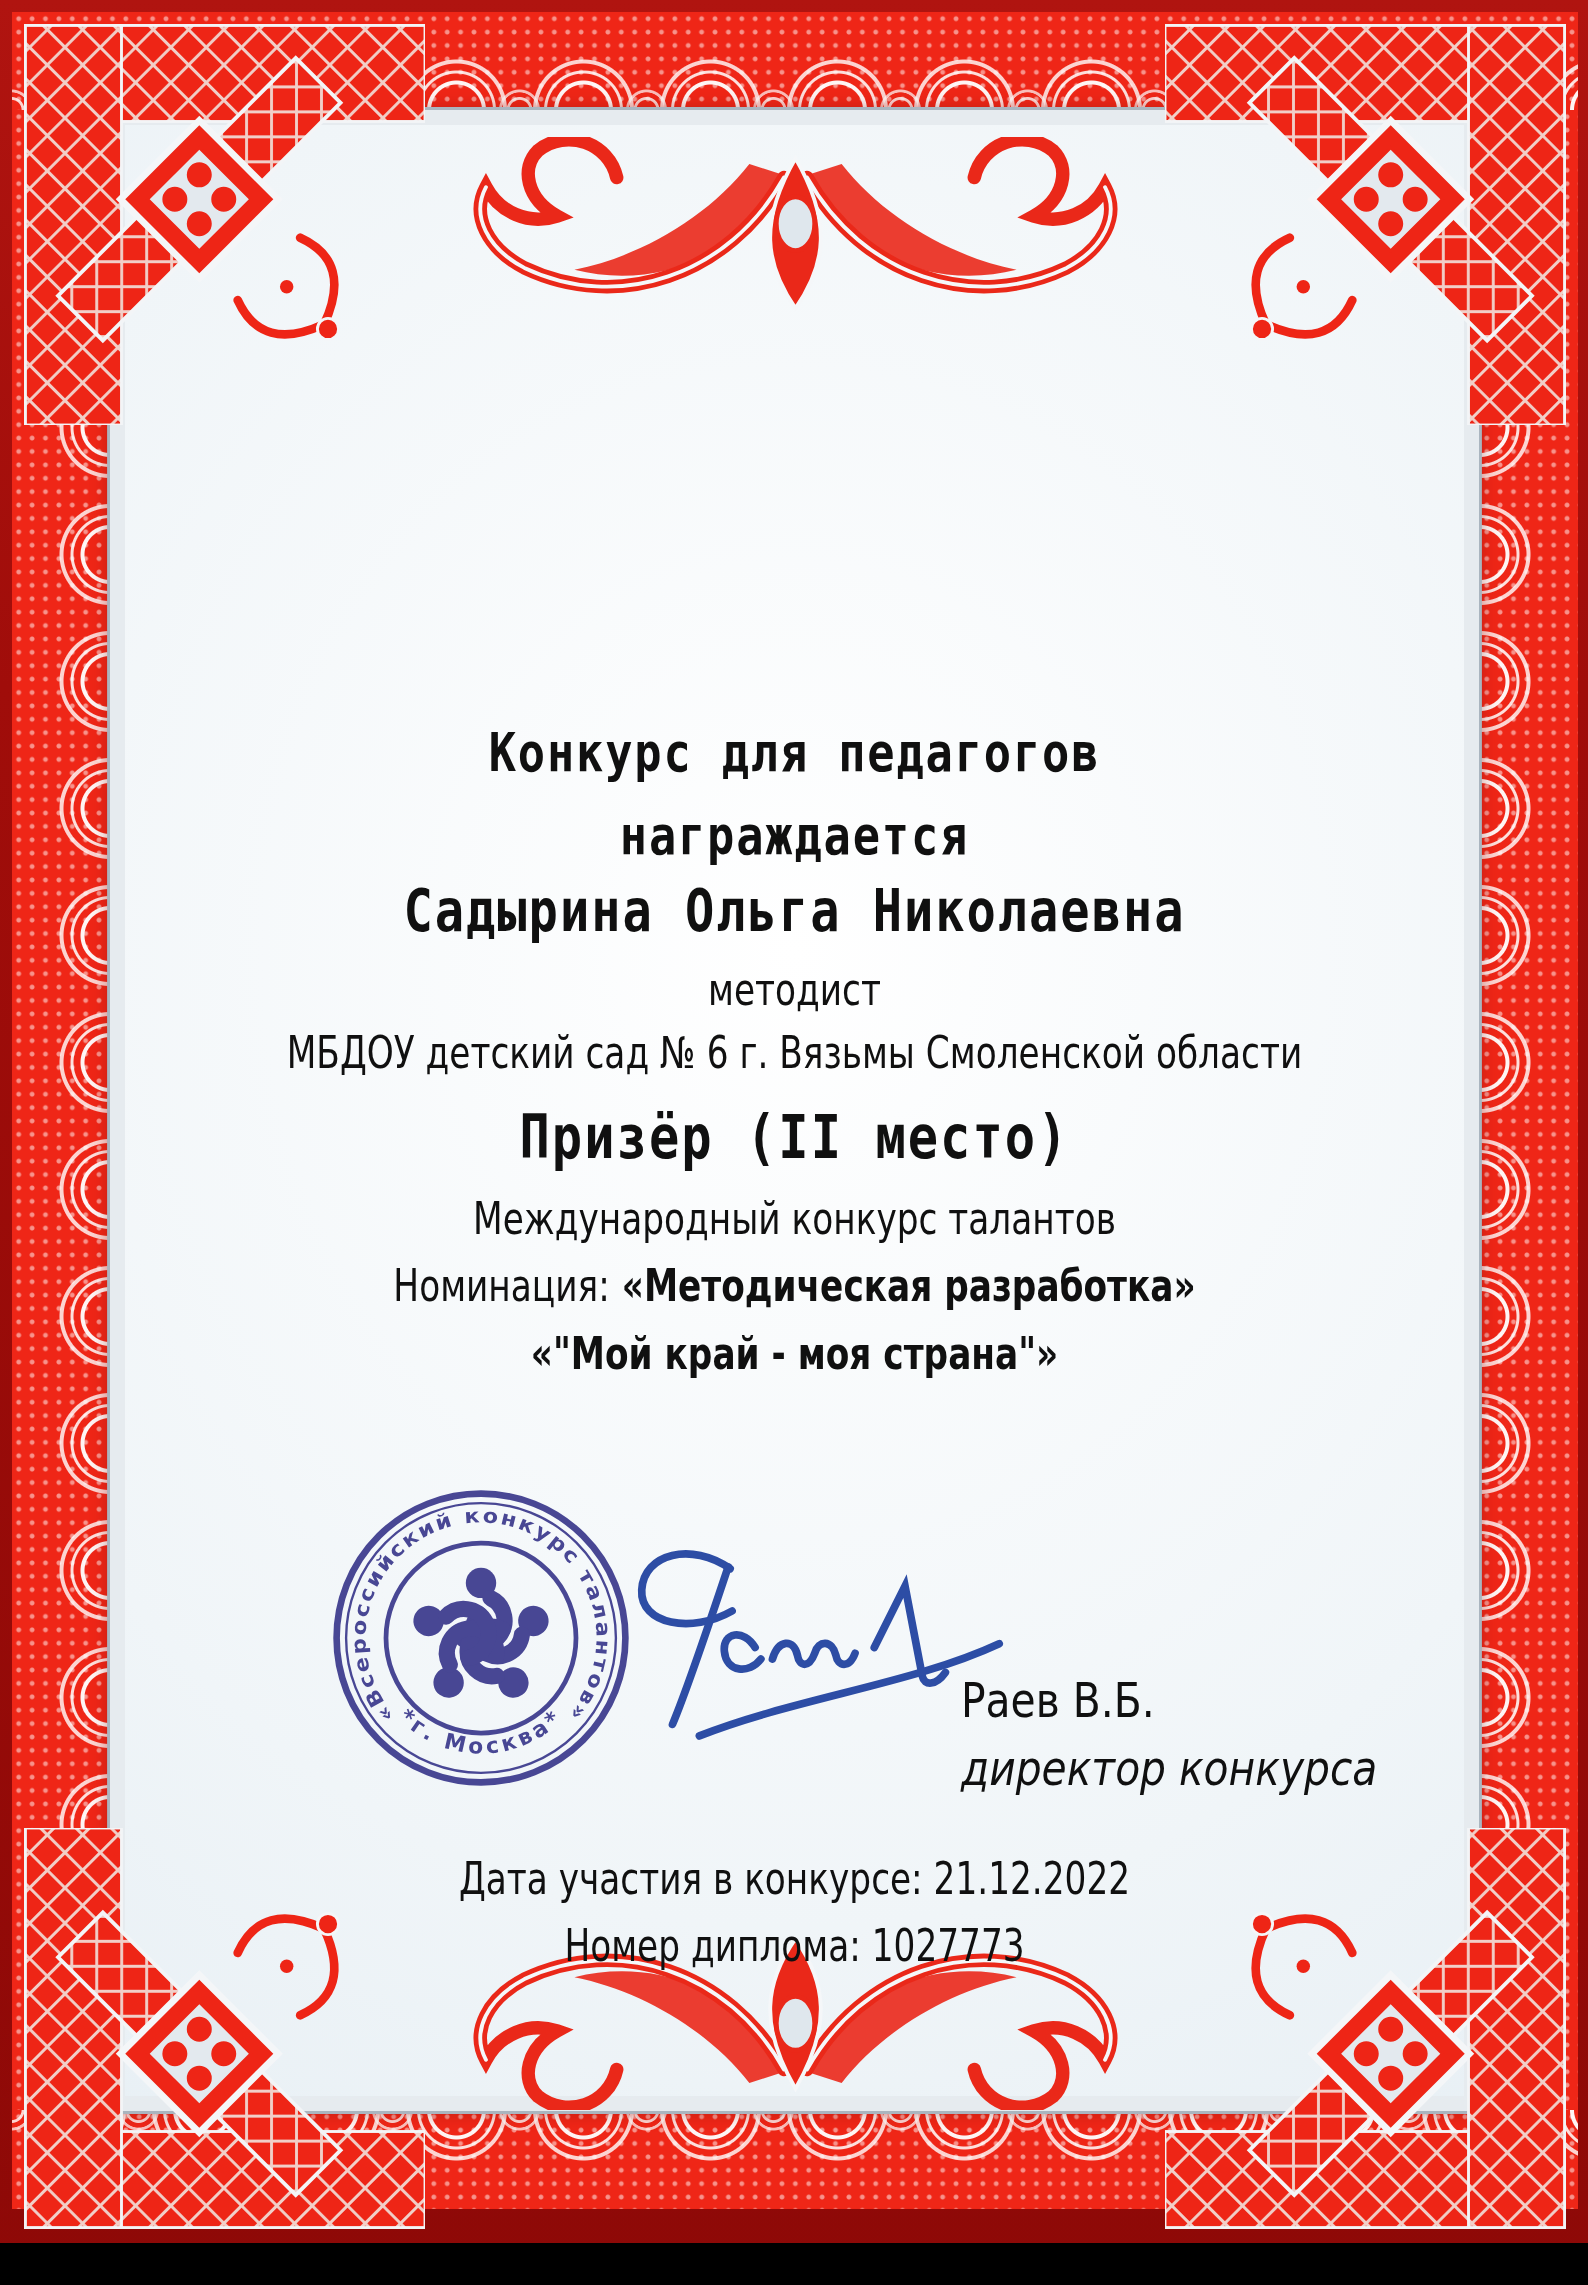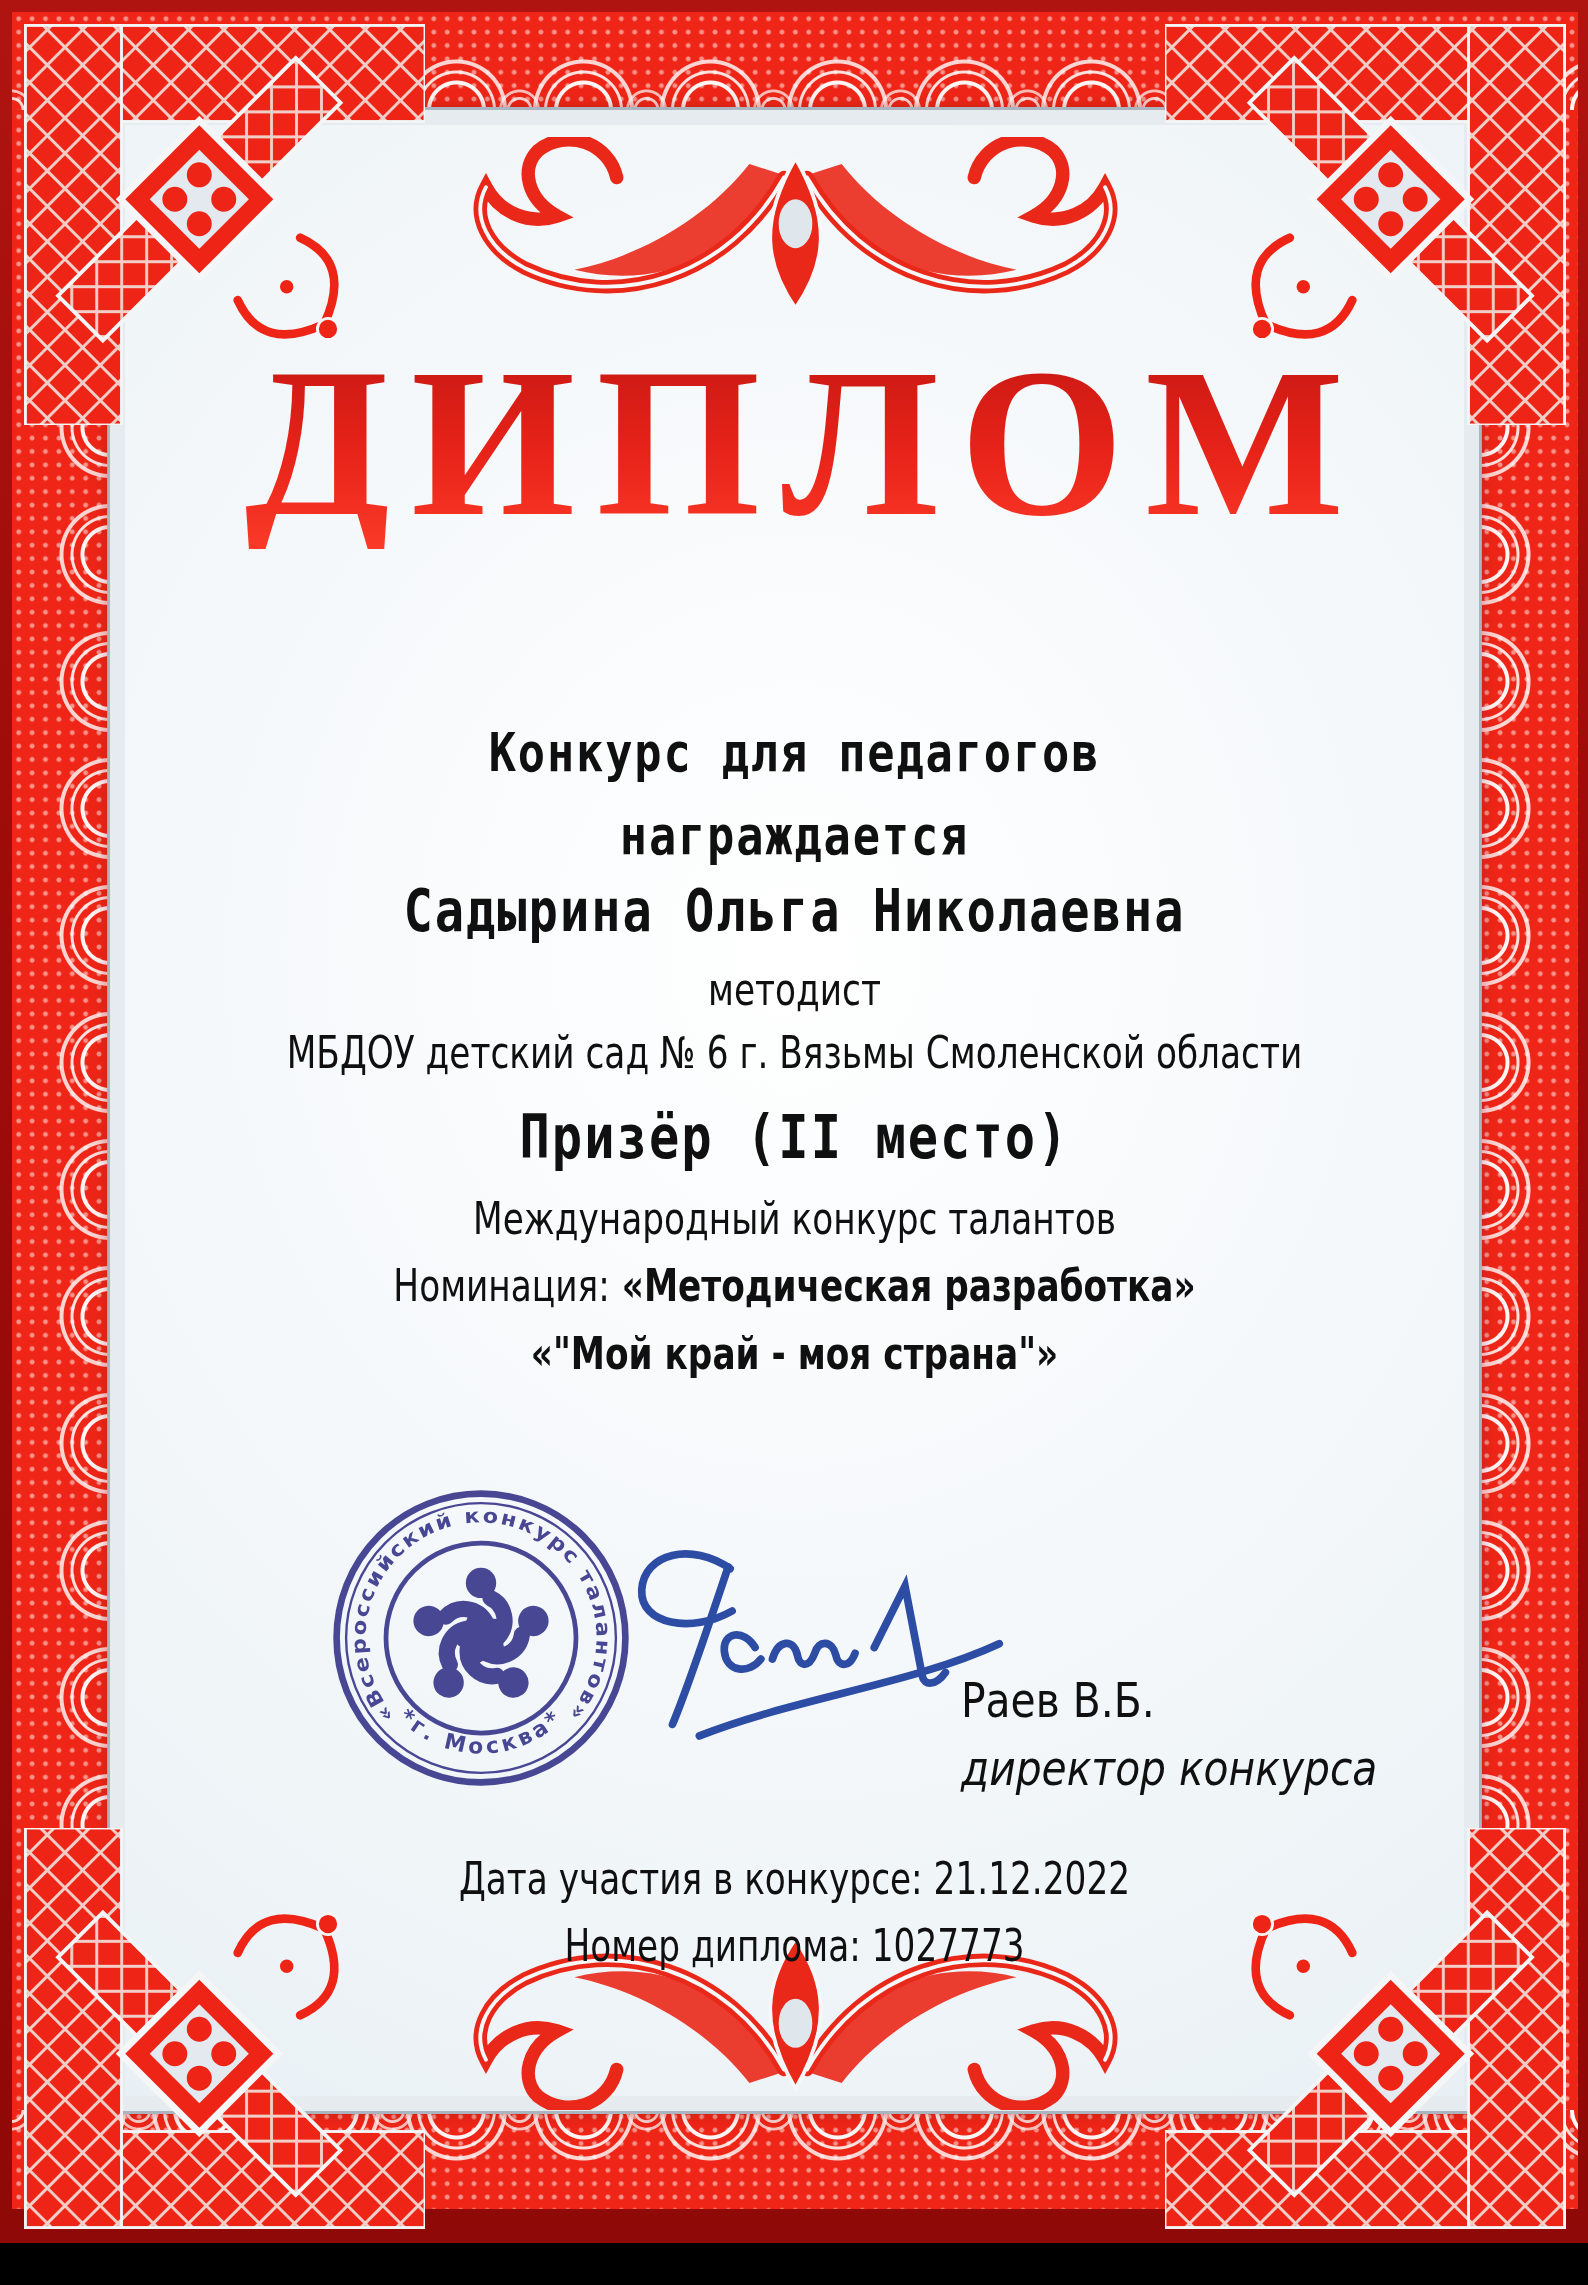--- a/index.html
+++ b/index.html
@@ -197,7 +197,6 @@
     </g>
   </svg>
 
-  <div class="line title">ДИПЛОМ</div>
   <div class="line mono sx84 l-contest">Конкурс для педагогов</div>
   <div class="line mono sx84 l-awarded">награждается</div>
   <div class="line mono sx84 l-name">Садырина Ольга Николаевна</div>

